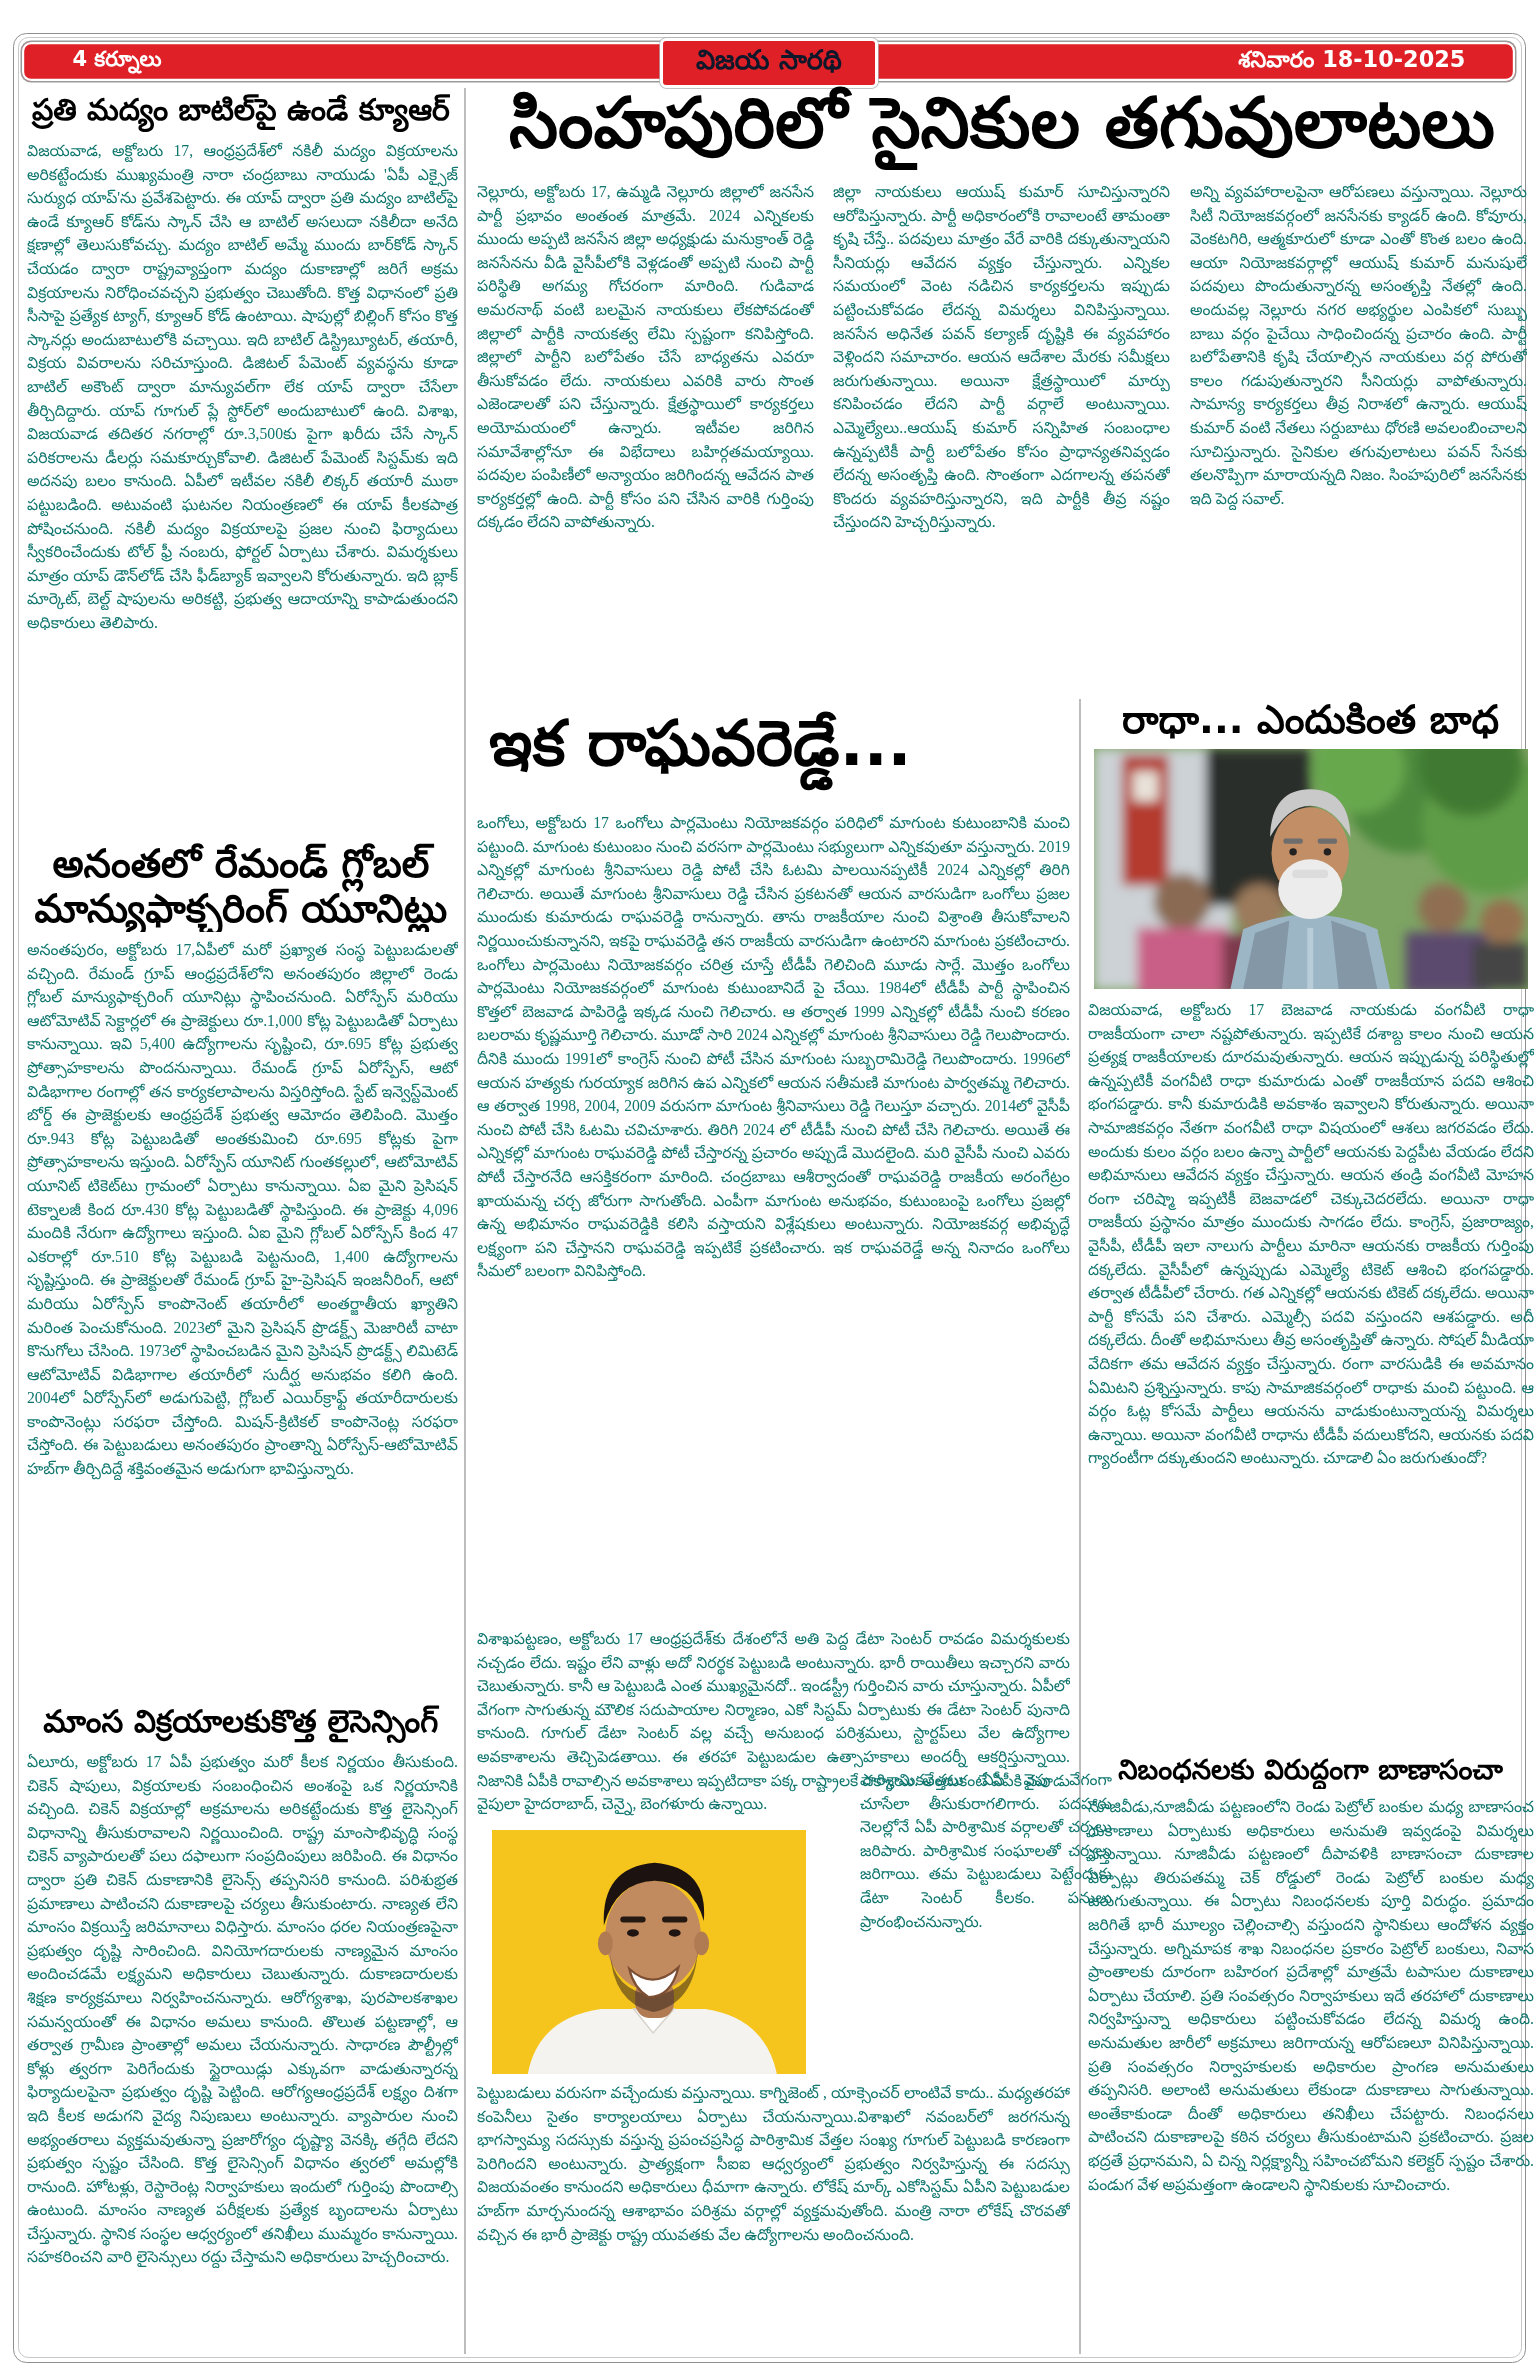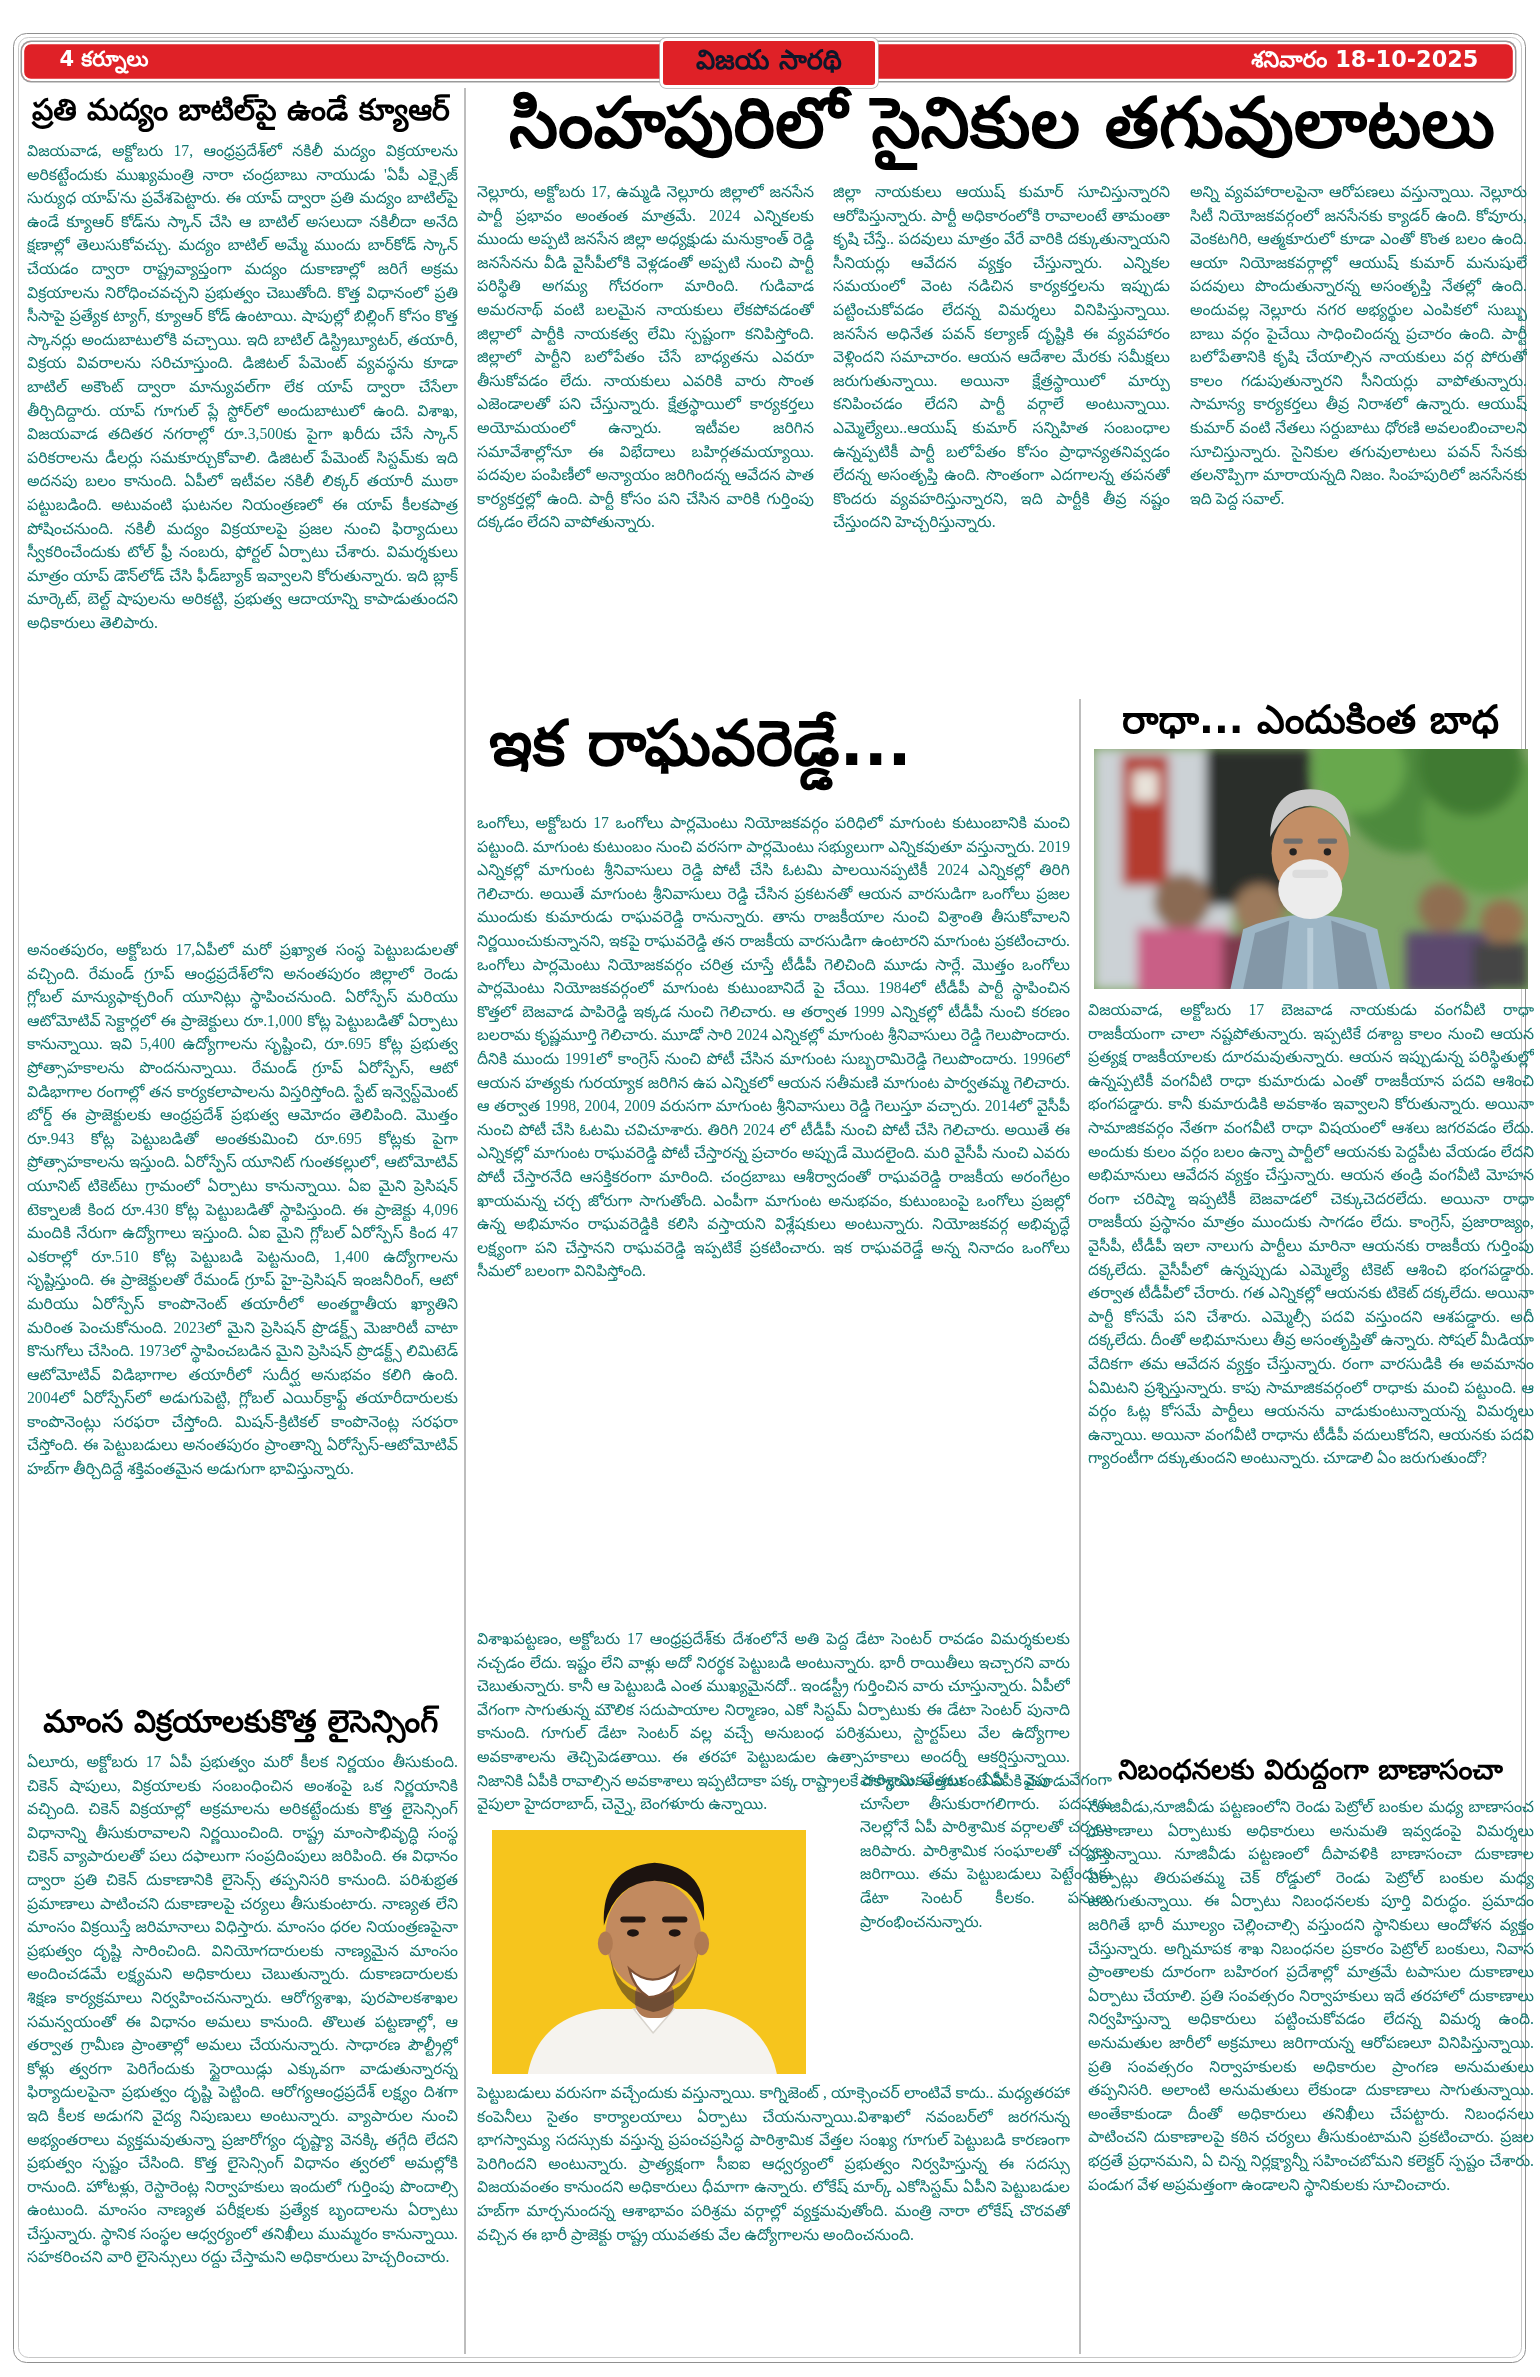--- a/index.html
+++ b/index.html
@@ -13,7 +13,7 @@
         background:var(--red);border-radius:9px;
         box-shadow:inset 0 0 0 2.2px #ffffff, 0 0 0 1.5px #9a9a9a;
         display:flex;align-items:center;justify-content:space-between;
-        padding:0 37px;box-sizing:border-box;}
+        padding:0 50px;box-sizing:border-box;}
   .edition,.date{color:#fff;font-family:"DejaVu Sans",sans-serif;font-weight:700;font-size:21px;white-space:nowrap;}
   .date{font-size:22.4px;}
   .masthead-box{position:absolute;left:50%;top:-3.7px;transform:translateX(-50%);

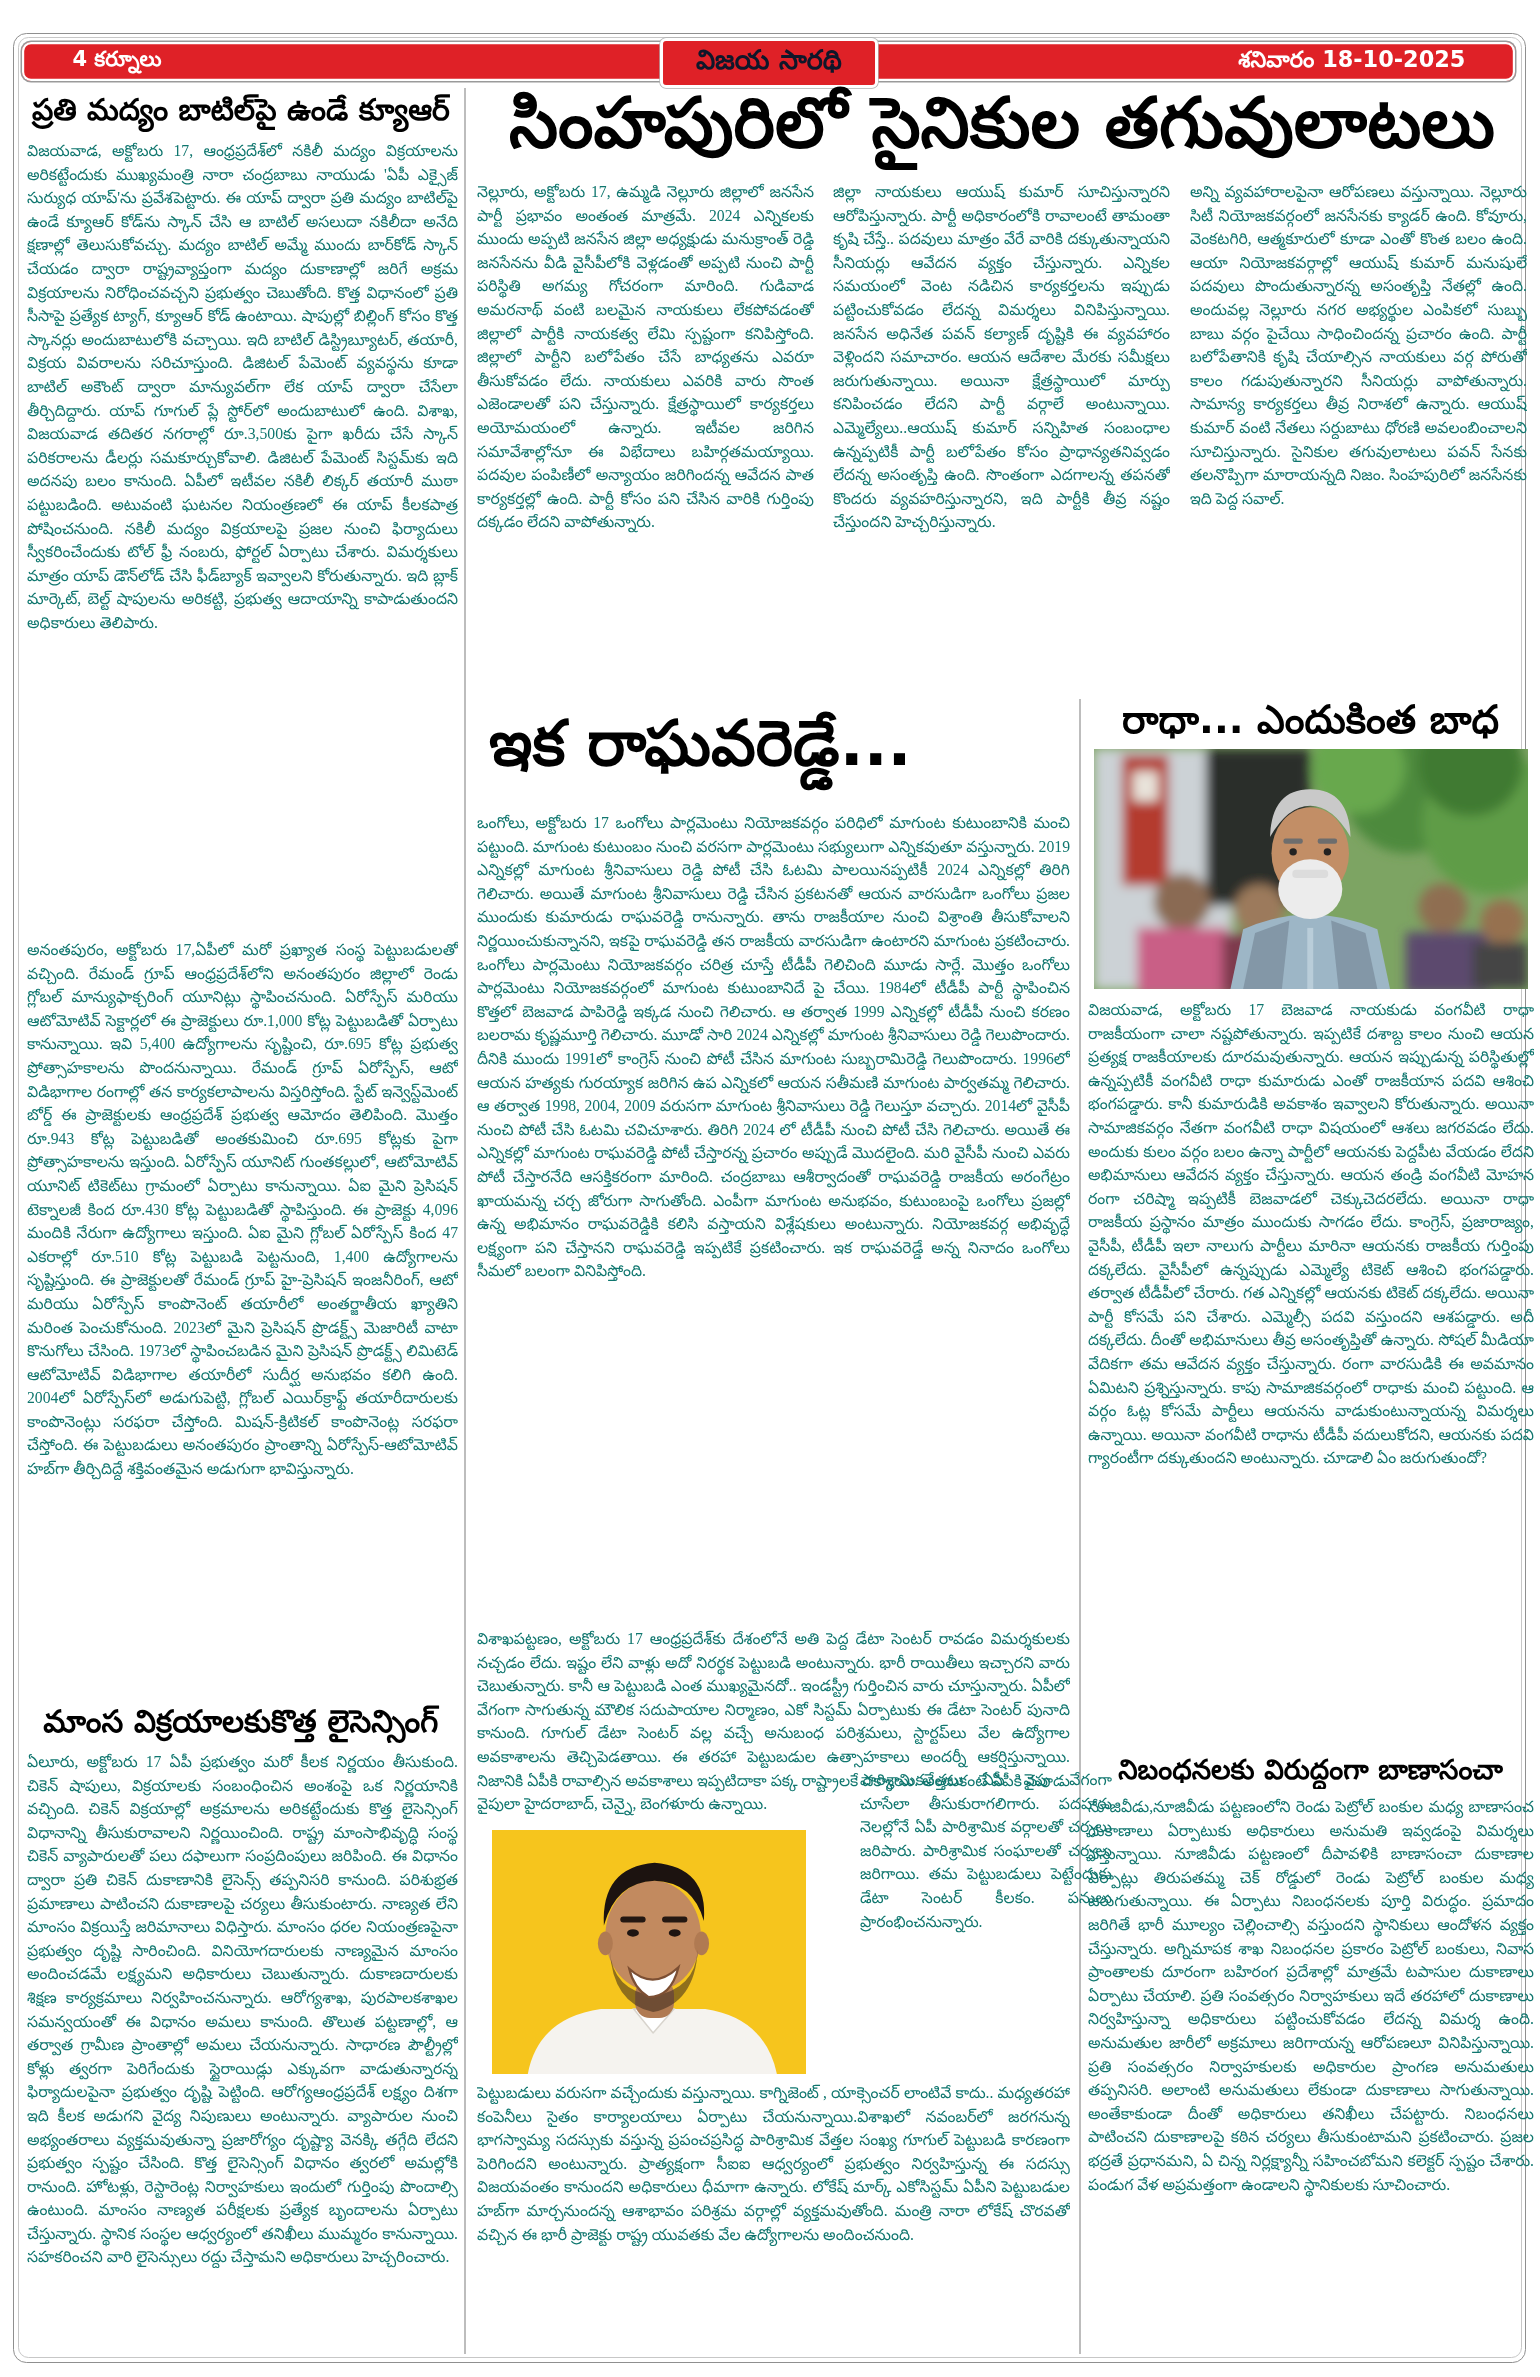--- a/index.html
+++ b/index.html
@@ -54,6 +54,7 @@
   <div class="body-text" style="left:833px;top:180px;width:337px;height:511px;">జిల్లా నాయకులు ఆయుష్ కుమార్ సూచిస్తున్నారని ఆరోపిస్తున్నారు. పార్టీ అధికారంలోకి రావాలంటే తామంతా కృషి చేస్తే.. పదవులు మాత్రం వేరే వారికి దక్కుతున్నాయని సీనియర్లు ఆవేదన వ్యక్తం చేస్తున్నారు. ఎన్నికల సమయంలో వెంట నడిచిన కార్యకర్తలను ఇప్పుడు పట్టించుకోవడం లేదన్న విమర్శలు వినిపిస్తున్నాయి. జనసేన అధినేత పవన్ కల్యాణ్ దృష్టికి ఈ వ్యవహారం వెళ్లిందని సమాచారం. ఆయన ఆదేశాల మేరకు సమీక్షలు జరుగుతున్నాయి. అయినా క్షేత్రస్థాయిలో మార్పు కనిపించడం లేదని పార్టీ వర్గాలే అంటున్నాయి. ఎమ్మెల్యేలు..ఆయుష్ కుమార్ సన్నిహిత సంబంధాల ఉన్నప్పటికీ పార్టీ బలోపేతం కోసం ప్రాధాన్యతనివ్వడం లేదన్న అసంతృప్తి ఉంది. సొంతంగా ఎదగాలన్న తపనతో కొందరు వ్యవహరిస్తున్నారని, ఇది పార్టీకి తీవ్ర నష్టం చేస్తుందని హెచ్చరిస్తున్నారు.</div>
   <div class="body-text" style="left:1190px;top:180px;width:337px;height:511px;">అన్ని వ్యవహారాలపైనా ఆరోపణలు వస్తున్నాయి. నెల్లూరు సిటీ నియోజకవర్గంలో జనసేనకు క్యాడర్ ఉంది. కోవూరు, వెంకటగిరి, ఆత్మకూరులో కూడా ఎంతో కొంత బలం ఉంది. ఆయా నియోజకవర్గాల్లో ఆయుష్ కుమార్ మనుషులే పదవులు పొందుతున్నారన్న అసంతృప్తి నేతల్లో ఉంది. అందువల్ల నెల్లూరు నగర అభ్యర్థుల ఎంపికలో సుబ్బు బాబు వర్గం పైచేయి సాధించిందన్న ప్రచారం ఉంది. పార్టీ బలోపేతానికి కృషి చేయాల్సిన నాయకులు వర్గ పోరుతో కాలం గడుపుతున్నారని సీనియర్లు వాపోతున్నారు. సామాన్య కార్యకర్తలు తీవ్ర నిరాశలో ఉన్నారు. ఆయుష్ కుమార్ వంటి నేతలు సర్దుబాటు ధోరణి అవలంబించాలని సూచిస్తున్నారు. సైనికుల తగువులాటలు పవన్ సేనకు తలనొప్పిగా మారాయన్నది నిజం. సింహపురిలో జనసేనకు ఇది పెద్ద సవాల్.</div>
 
+  <div class="headline" style="left:22.4px;top:841px;width:437px;height:91px;font-size:39px;line-height:45px;">అనంతలో రేమండ్ గ్లోబల్ మాన్యుఫాక్చరింగ్ యూనిట్లు</div>
   <div class="body-text" style="left:27px;top:938px;width:431px;height:746px;">అనంతపురం, అక్టోబరు 17,ఏపీలో మరో ప్రఖ్యాత సంస్థ పెట్టుబడులతో వచ్చింది. రేమండ్ గ్రూప్ ఆంధ్రప్రదేశ్‌లోని అనంతపురం జిల్లాలో రెండు గ్లోబల్ మాన్యుఫాక్చరింగ్ యూనిట్లు స్థాపించనుంది. ఏరోస్పేస్ మరియు ఆటోమోటివ్ సెక్టార్లలో ఈ ప్రాజెక్టులు రూ.1,000 కోట్ల పెట్టుబడితో ఏర్పాటు కానున్నాయి. ఇవి 5,400 ఉద్యోగాలను సృష్టించి, రూ.695 కోట్ల ప్రభుత్వ ప్రోత్సాహకాలను పొందనున్నాయి. రేమండ్ గ్రూప్ ఏరోస్పేస్, ఆటో విడిభాగాల రంగాల్లో తన కార్యకలాపాలను విస్తరిస్తోంది. స్టేట్ ఇన్వెస్ట్‌మెంట్ బోర్డ్ ఈ ప్రాజెక్టులకు ఆంధ్రప్రదేశ్ ప్రభుత్వ ఆమోదం తెలిపింది. మొత్తం రూ.943 కోట్ల పెట్టుబడితో అంతకుమించి రూ.695 కోట్లకు పైగా ప్రోత్సాహకాలను ఇస్తుంది. ఏరోస్పేస్ యూనిట్ గుంతకల్లులో, ఆటోమోటివ్ యూనిట్ టికెట్‌టు గ్రామంలో ఏర్పాటు కానున్నాయి. ఏఐ మైని ప్రెసిషన్ టెక్నాలజీ కింద రూ.430 కోట్ల పెట్టుబడితో స్థాపిస్తుంది. ఈ ప్రాజెక్టు 4,096 మందికి నేరుగా ఉద్యోగాలు ఇస్తుంది. ఏఐ మైని గ్లోబల్ ఏరోస్పేస్ కింద 47 ఎకరాల్లో రూ.510 కోట్ల పెట్టుబడి పెట్టనుంది, 1,400 ఉద్యోగాలను సృష్టిస్తుంది. ఈ ప్రాజెక్టులతో రేమండ్ గ్రూప్ హై-ప్రెసిషన్ ఇంజనీరింగ్, ఆటో మరియు ఏరోస్పేస్ కాంపొనెంట్ తయారీలో అంతర్జాతీయ ఖ్యాతిని మరింత పెంచుకోనుంది. 2023లో మైని ప్రెసిషన్ ప్రొడక్ట్స్ మెజారిటీ వాటా కొనుగోలు చేసింది. 1973లో స్థాపించబడిన మైని ప్రెసిషన్ ప్రొడక్ట్స్ లిమిటెడ్ ఆటోమోటివ్ విడిభాగాల తయారీలో సుదీర్ఘ అనుభవం కలిగి ఉంది. 2004లో ఏరోస్పేస్‌లో అడుగుపెట్టి, గ్లోబల్ ఎయిర్‌క్రాఫ్ట్ తయారీదారులకు కాంపొనెంట్లు సరఫరా చేస్తోంది. మిషన్-క్రిటికల్ కాంపొనెంట్ల సరఫరా చేస్తోంది. ఈ పెట్టుబడులు అనంతపురం ప్రాంతాన్ని ఏరోస్పేస్-ఆటోమోటివ్ హబ్‌గా తీర్చిదిద్దే శక్తివంతమైన అడుగుగా భావిస్తున్నారు.</div>
 
   <div class="headline" style="left:489px;top:699px;width:589px;height:98px;font-size:63px;line-height:89px;text-align:left;">ఇక రాఘవరెడ్డే...</div>

